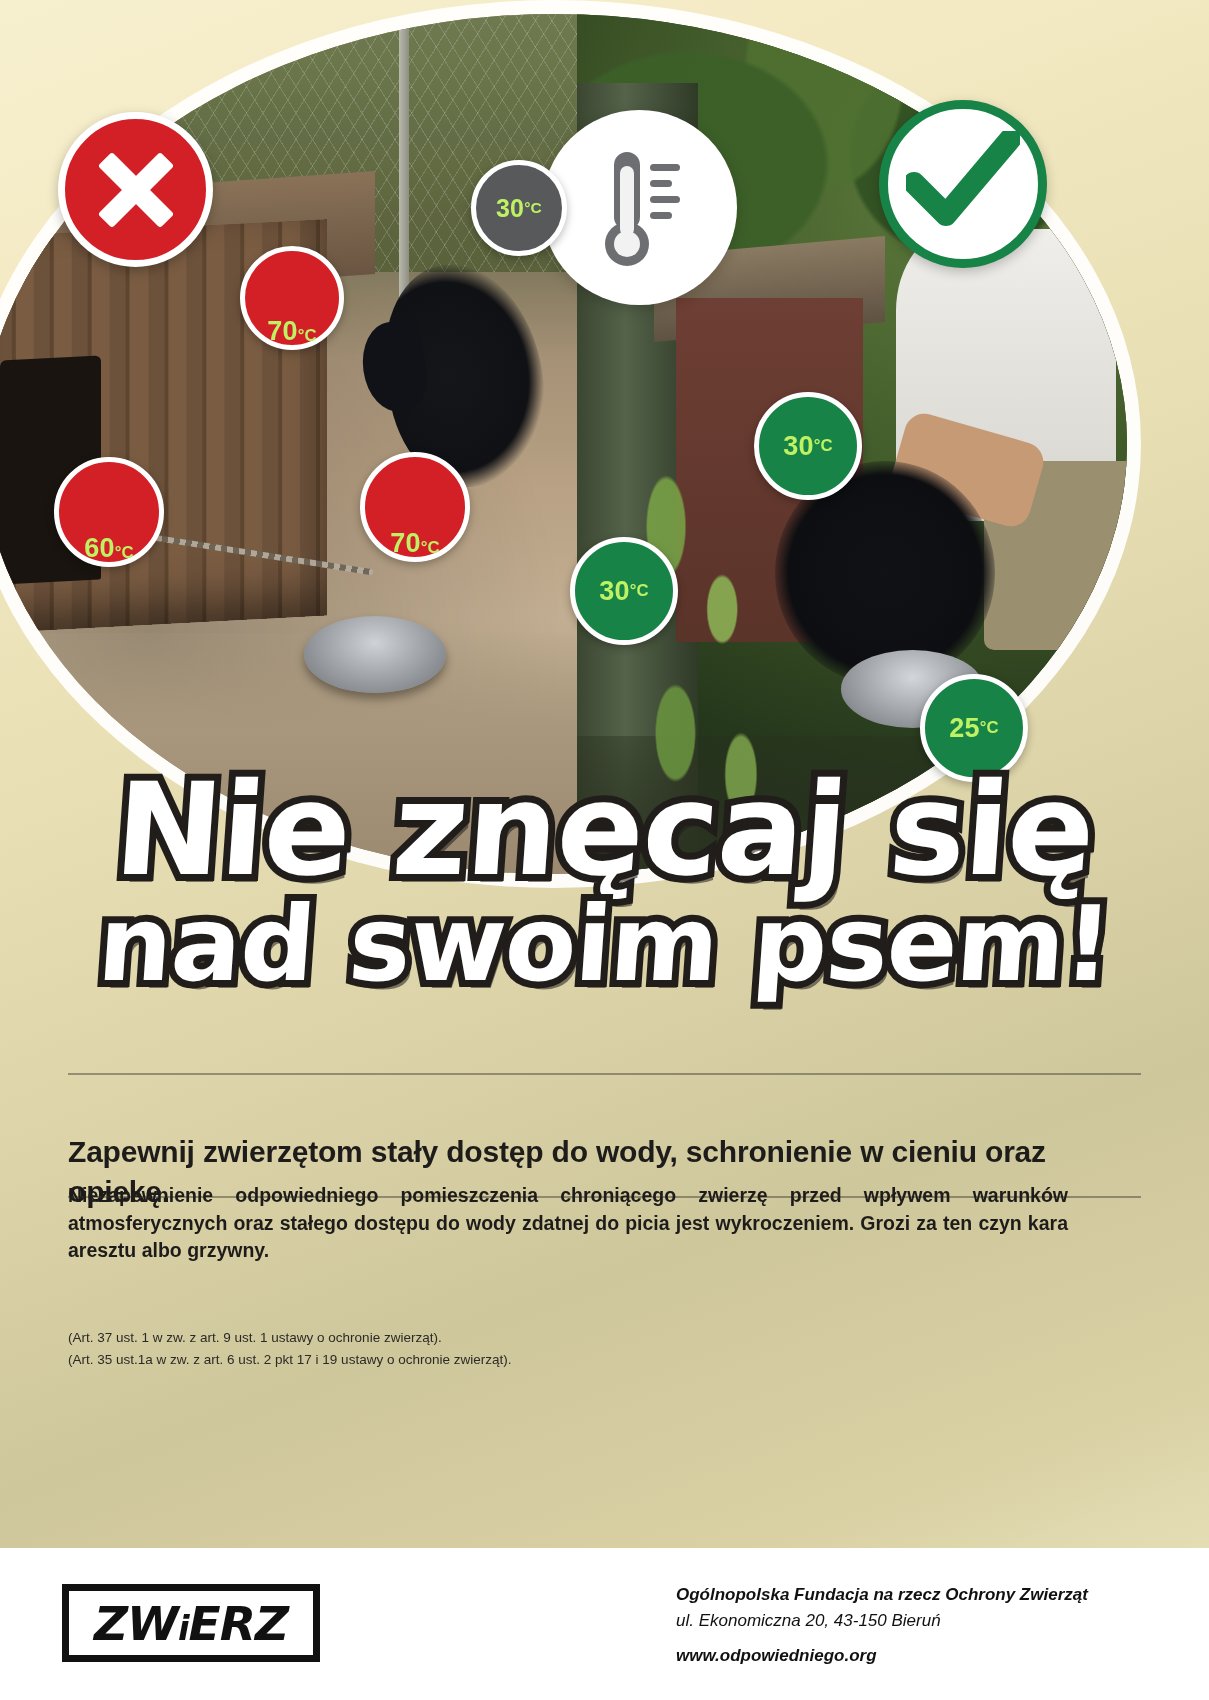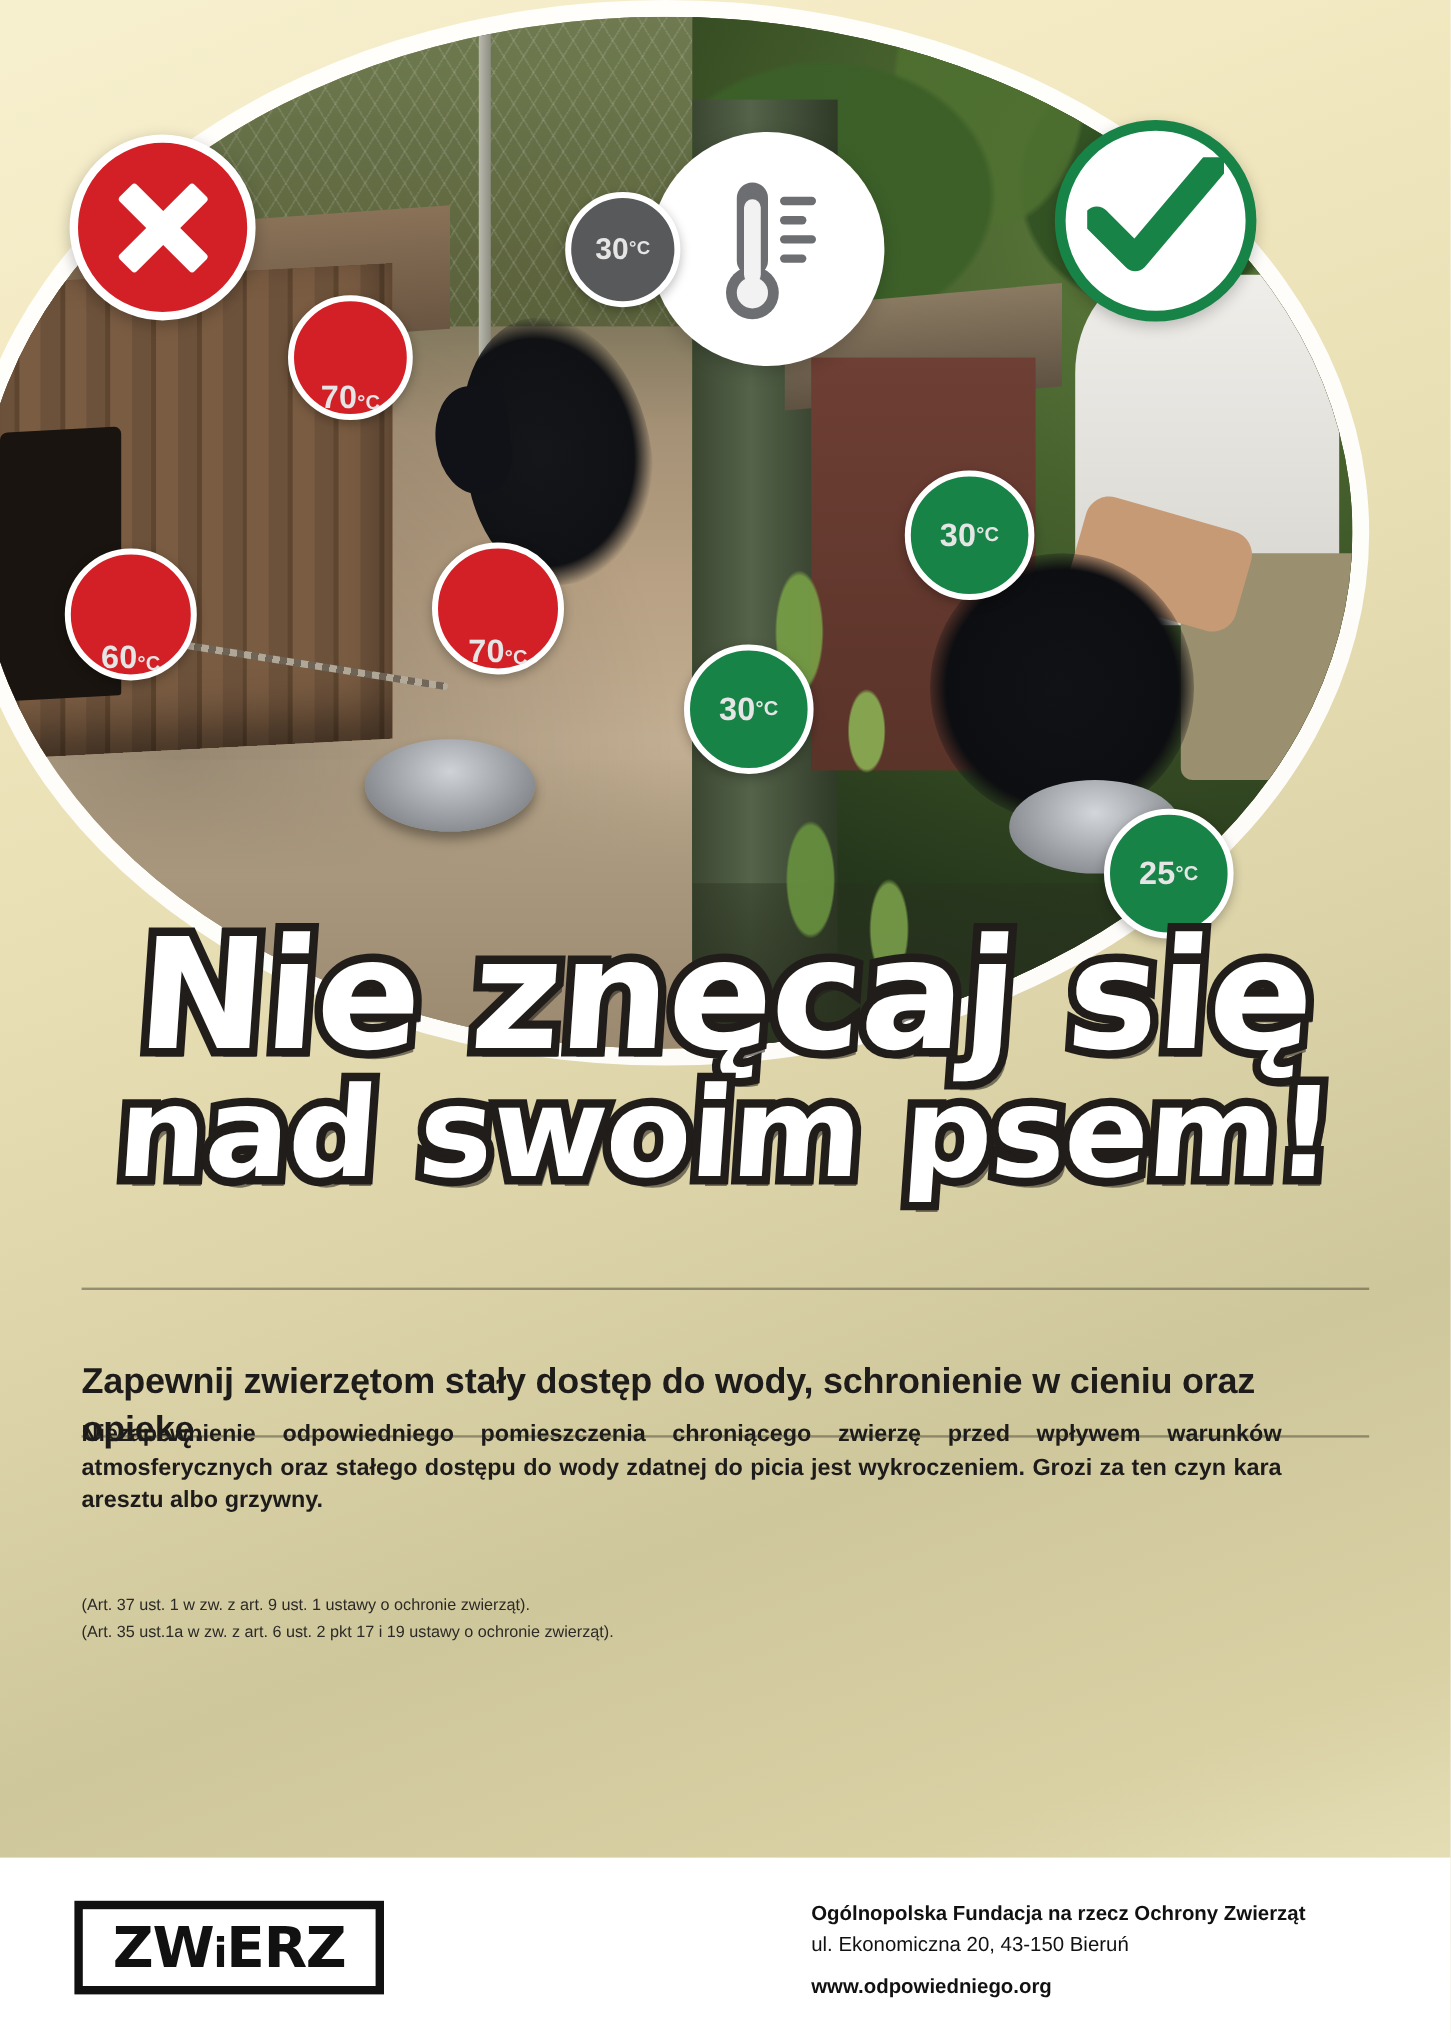--- a/index.html
+++ b/index.html
@@ -194,7 +194,7 @@
     display: flex;
     align-items: center;
     justify-content: center;
-    color: #e5e5e5;
+    color: #bef264;
     font-weight: 700;
     border: 5px solid #fff;
     box-shadow: 0 3px 9px rgba(0,0,0,.28);

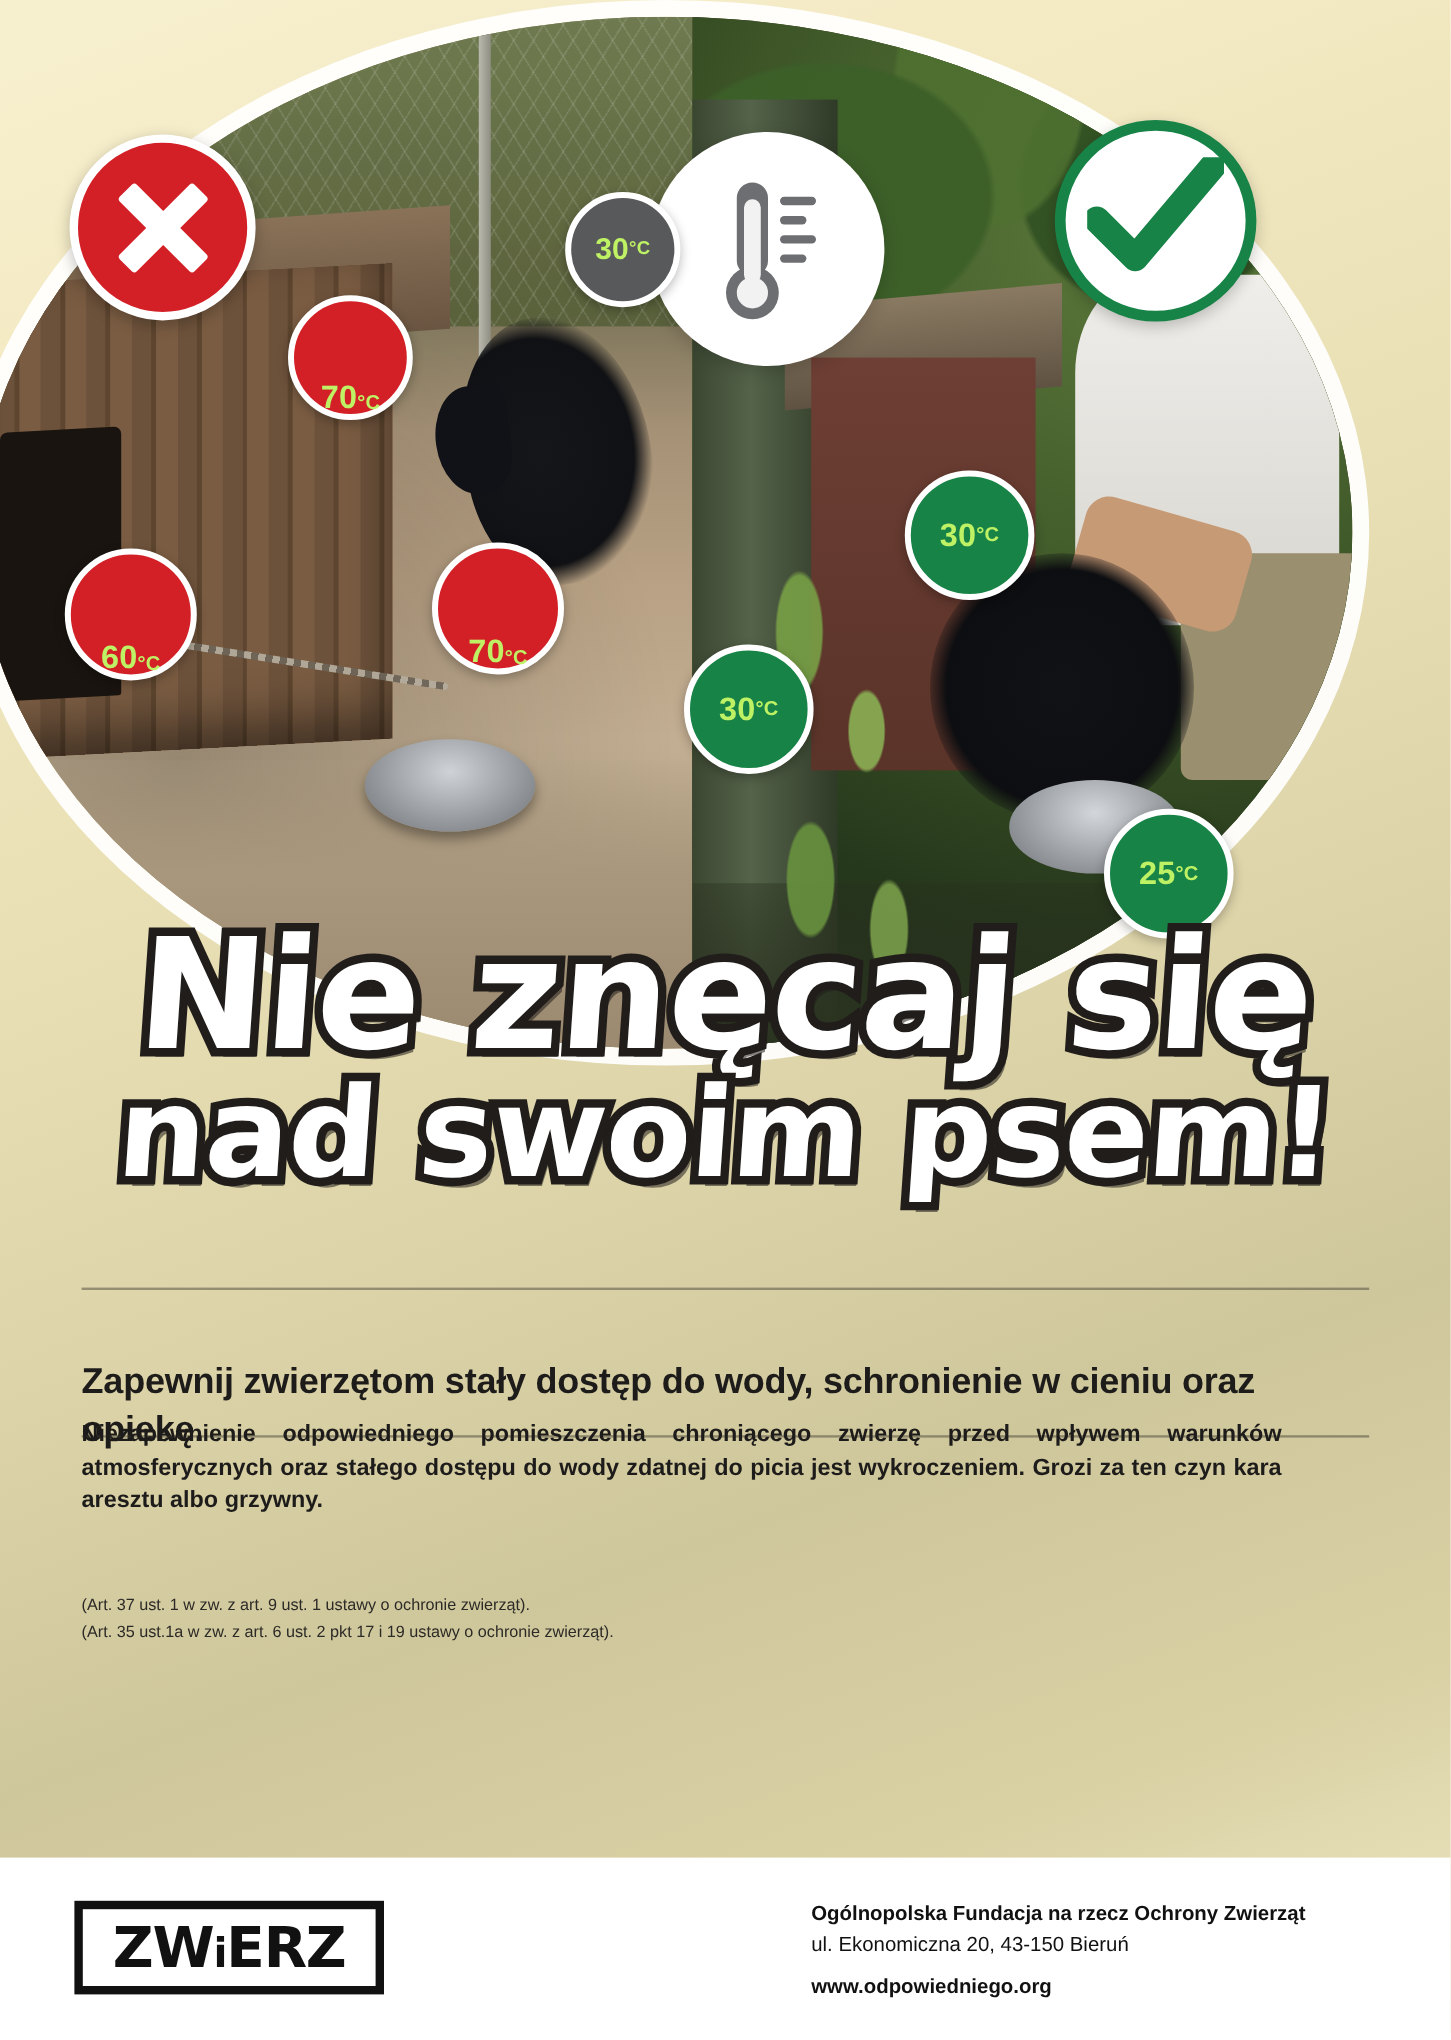--- a/index.html
+++ b/index.html
@@ -336,6 +336,7 @@
     left: 0; bottom: 0;
     width: 1209px; height: 152px;
     background: #fff;
+    font-style: italic;
   }
   .logo {
     position: absolute;

